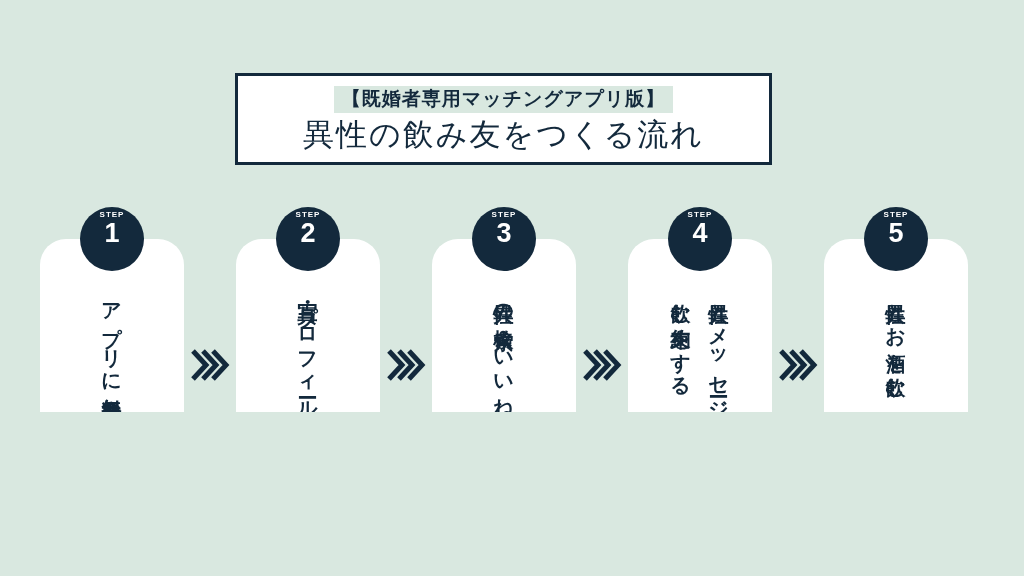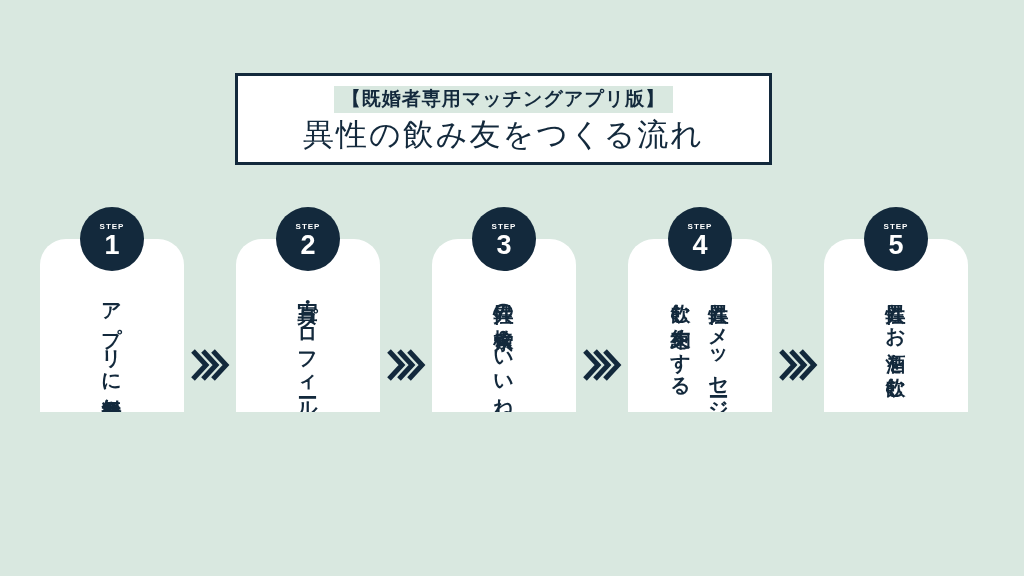--- a/index.html
+++ b/index.html
@@ -73,7 +73,7 @@
     display: flex;
     flex-direction: column;
     align-items: center;
-    justify-content: center;
+    justify-content: flex-start;
   }
   .step-label {
     color: #ffffff;

